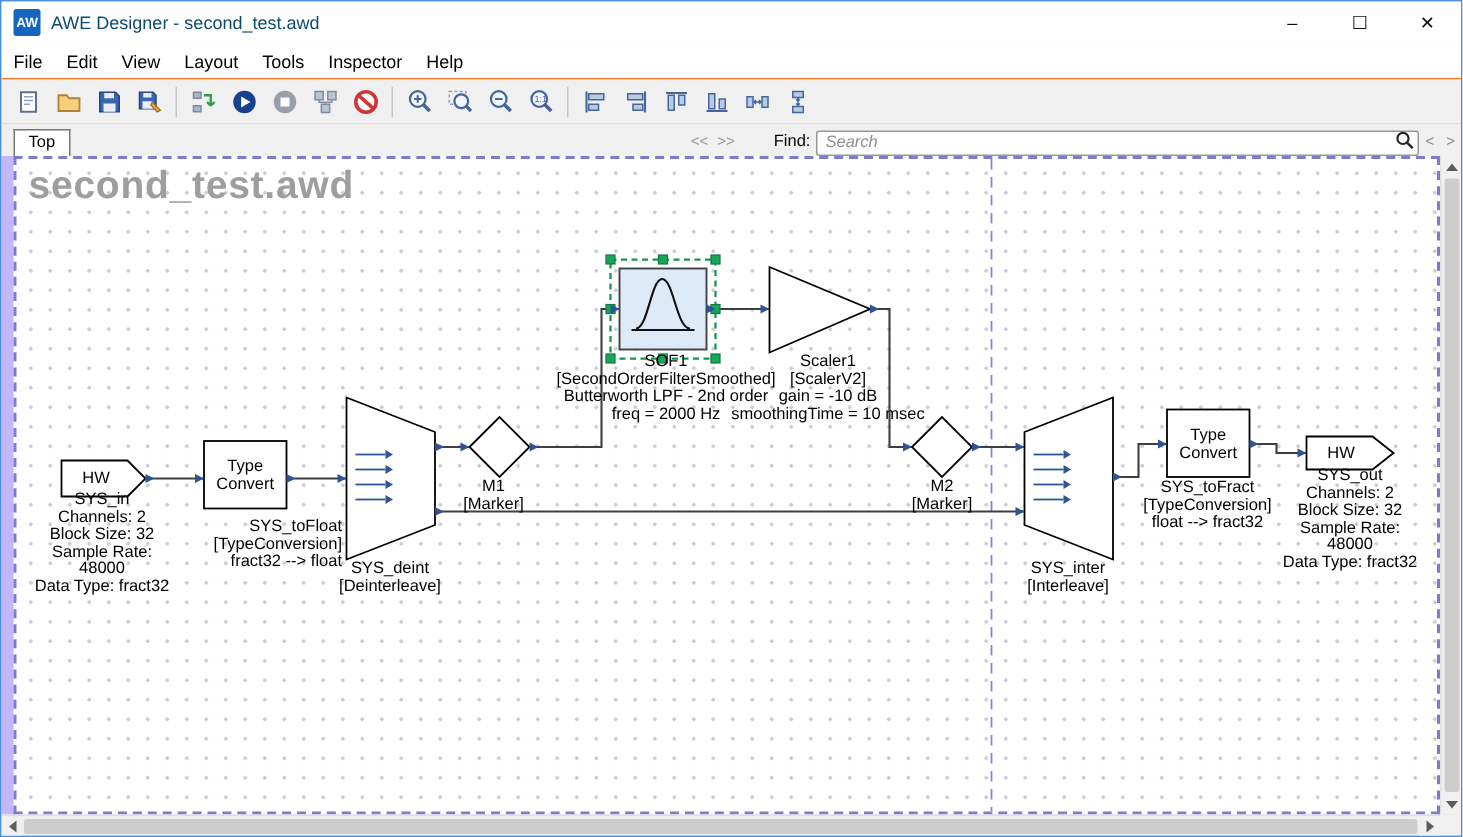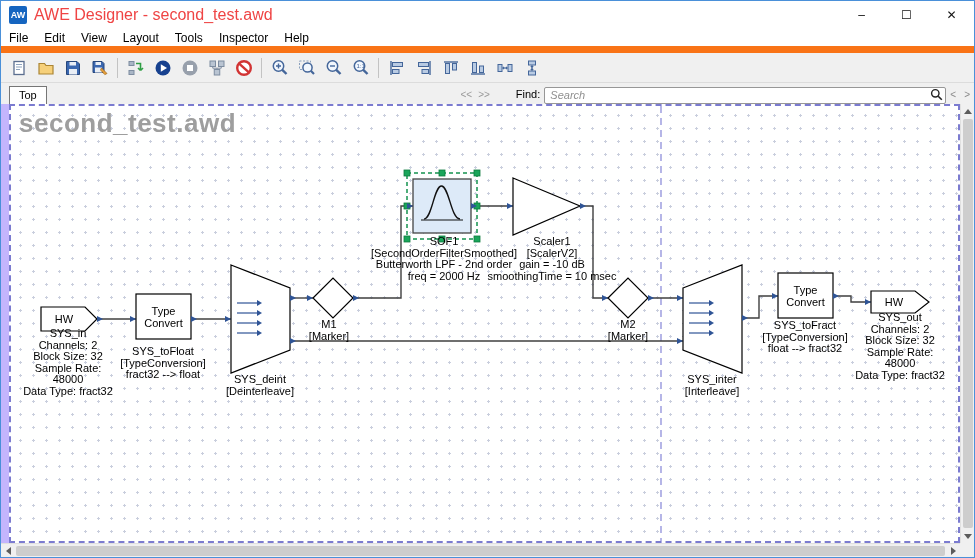--- a/index.html
+++ b/index.html
@@ -12,7 +12,7 @@
   .titlebar { height:28px; background:#fff; display:flex; align-items:center; flex:0 0 auto; }
   .app-icon { width:18px; height:18px; margin:0 7px 0 8px; background:#1565c0; color:#fff;
     font-size:9px; font-weight:bold; display:flex; align-items:center; justify-content:center; border-radius:2px; }
-  .title-text { font-size:16px; color:#ef4444; }
+  .title-text { font-size:12px; color:#0c4a6e; }
   .win-controls { margin-left:auto; display:flex; height:100%; }
   .win-btn { width:45px; height:100%; display:flex; align-items:center; justify-content:center;
     font-size:12px; border:none; background:transparent; color:#111; }

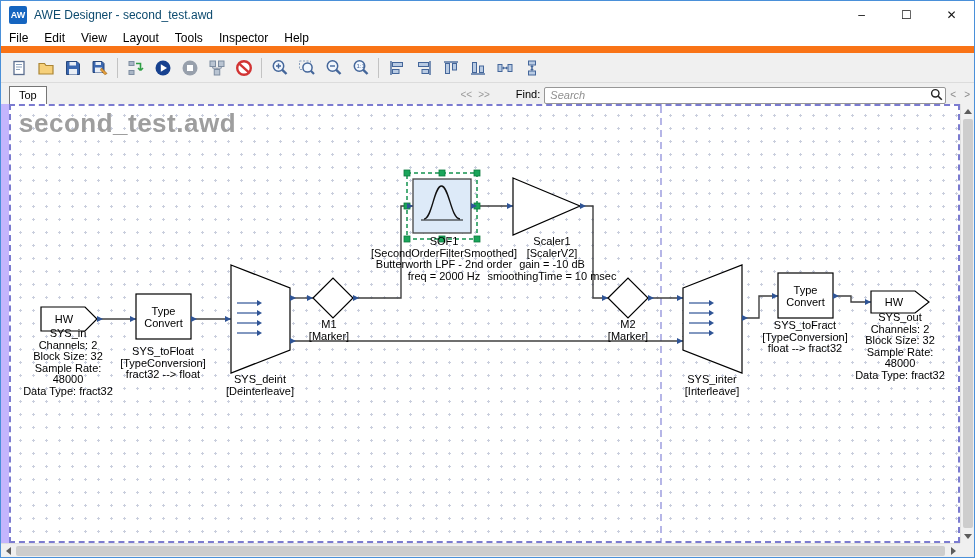--- a/index.html
+++ b/index.html
@@ -19,7 +19,7 @@
 
   
   .menubar { height:24px; background:#fff; display:flex; align-items:center; font-size:12px;
-    border-bottom:7px solid #f97316; flex:0 0 auto; }
+    border-bottom:1px solid #f97316; flex:0 0 auto; }
   .menu-item { padding:0 8px; height:100%; display:flex; align-items:center; background:transparent; border:none; font-size:12px; }
 
   

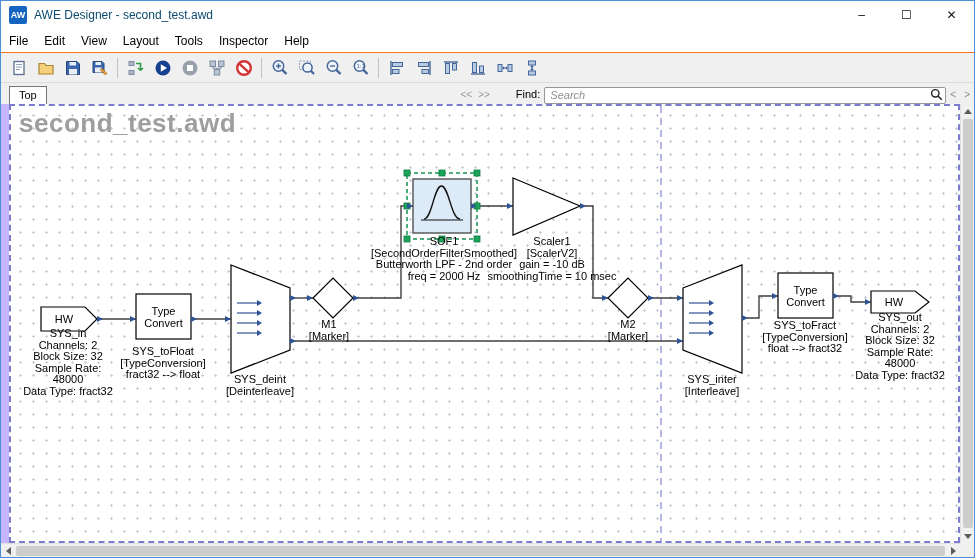--- a/index.html
+++ b/index.html
@@ -366,7 +366,7 @@
         <div>Data Type: fract32</div>
       </div>
 
-      <div class="lbl" style="left:87px; top:240px; width:130px;">
+      <div class="lbl" style="left:87px; top:240px; width:130px;text-align:right;">
         <div>SYS_toFloat</div>
         <div>[TypeConversion]</div>
         <div>fract32 --&gt; float</div>

